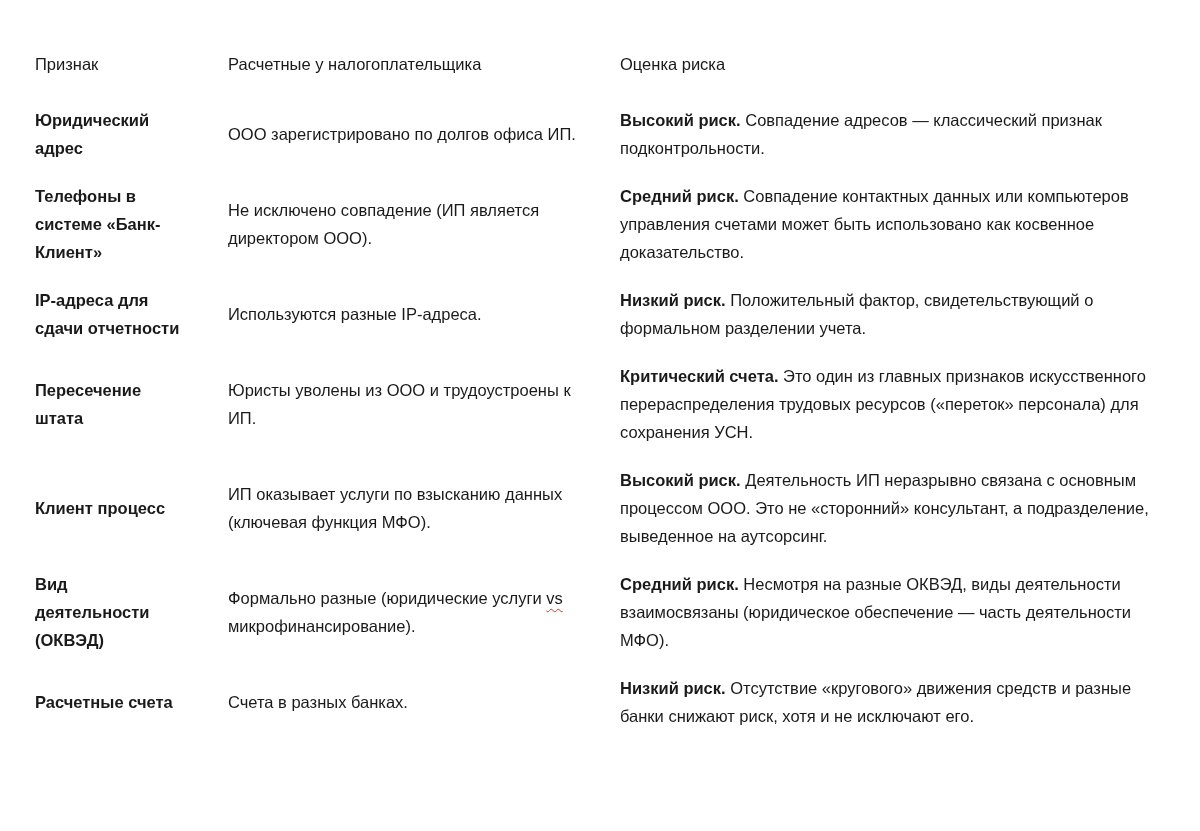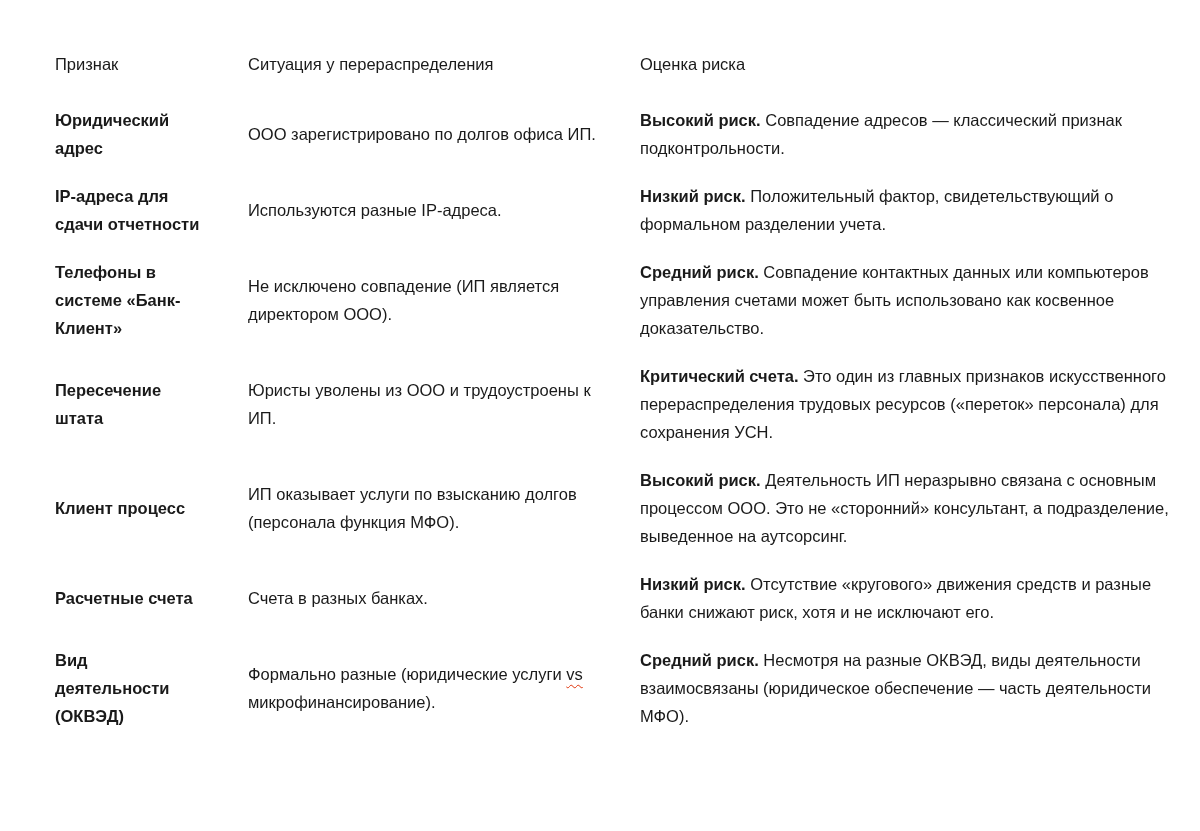--- a/index.html
+++ b/index.html
@@ -15,7 +15,6 @@
   }
   main[data-name="document-page"] {
     padding: 50px 30px 0 35px;
-    margin-left: 20px;
   }
   table[data-name="risk-comparison-table"] {
     border-collapse: collapse;

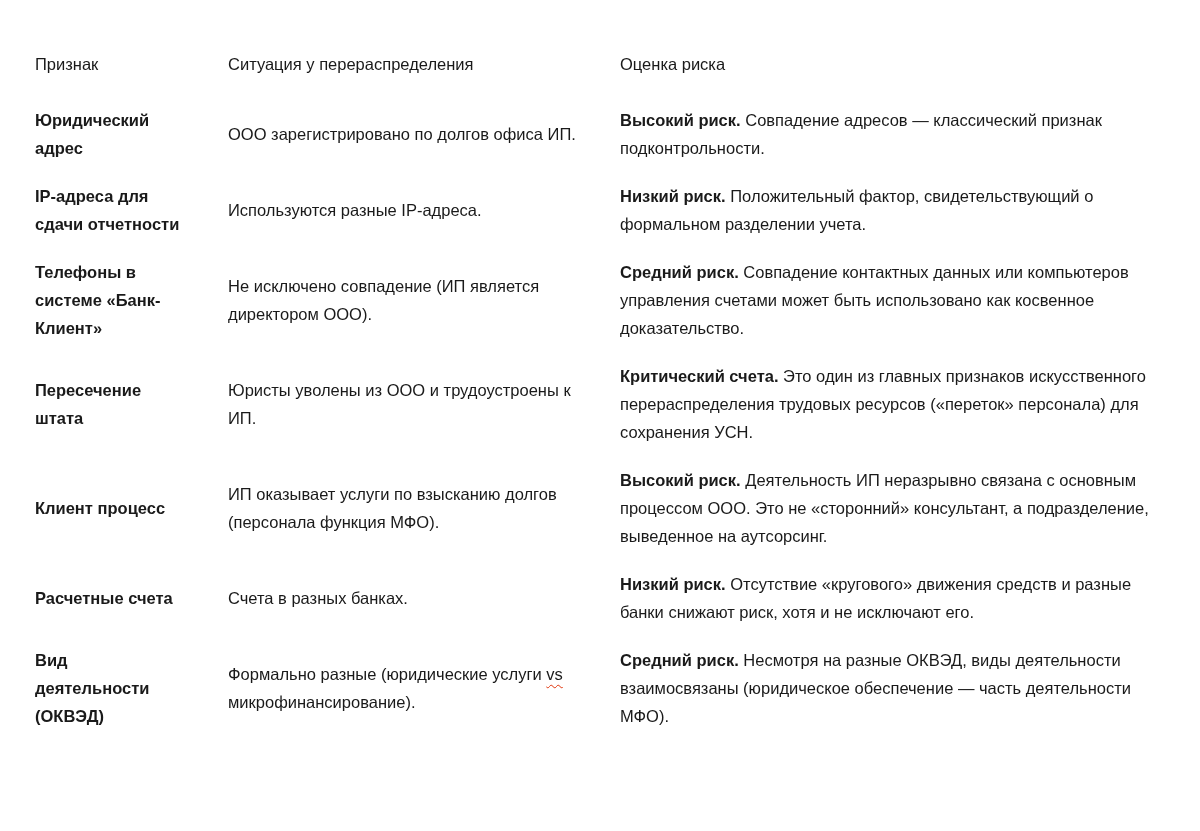--- a/index.html
+++ b/index.html
@@ -63,7 +63,7 @@
     <thead>
       <tr data-name="table-header-row">
         <th data-name="column-header-feature">Признак</th>
-        <th data-name="column-header-situation">Ситуация у перераспределения</th>
+        <th data-name="column-header-situation">Расчетные у налогоплательщика</th>
         <th data-name="column-header-risk">Оценка риска</th>
       </tr>
     </thead>

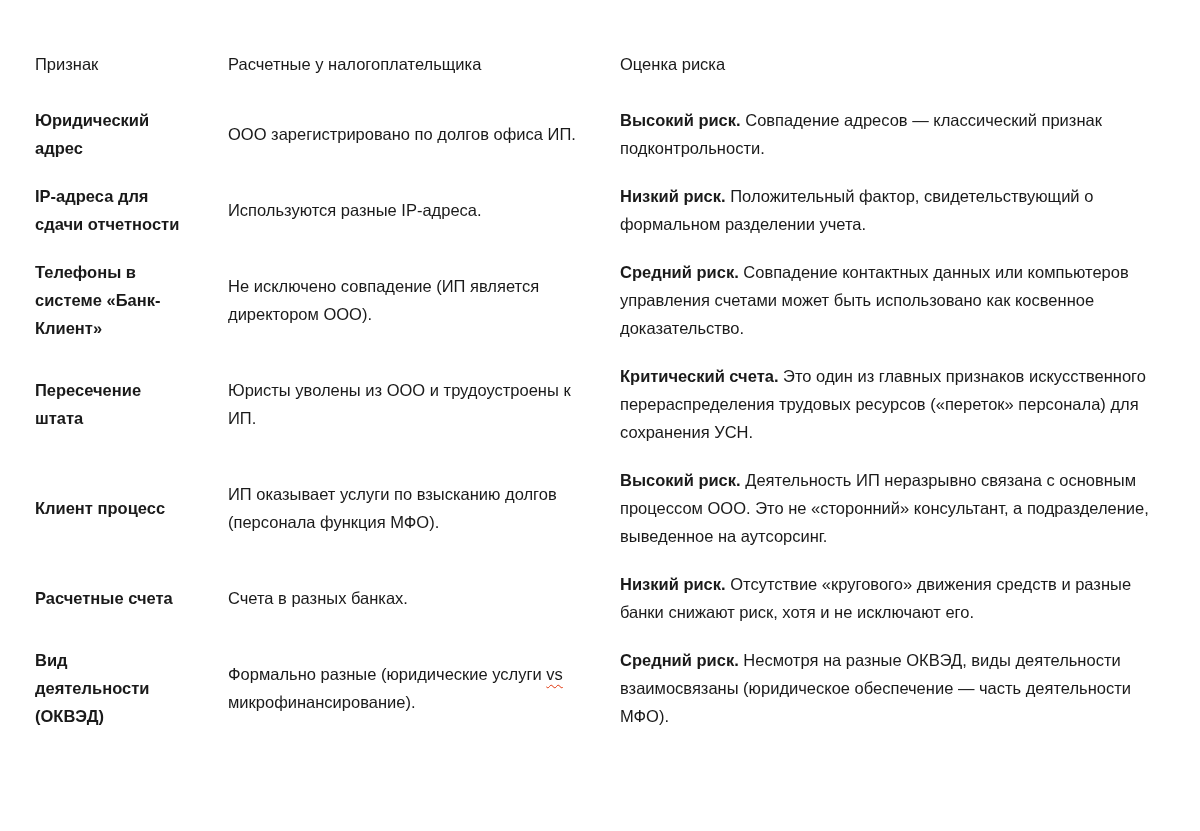--- a/index.html
+++ b/index.html
@@ -76,18 +76,18 @@
   </tr>
 
   <tr data-name="table-row">
-    <td class="c1" data-name="feature-cell"><span data-name="feature-text">IP-адреса для
-сдачи отчетности</span></td>
-    <td class="c2" data-name="situation-cell"><span data-name="situation-text">Используются разные IP-адреса.</span></td>
-    <td class="c3" data-name="risk-cell"><strong data-name="risk-level-text">Низкий риск.</strong> <span data-name="risk-description-text">Положительный фактор, свидетельствующий о формальном разделении учета.</span></td>
-  </tr>
-
-  <tr data-name="table-row">
     <td class="c1" data-name="feature-cell"><span data-name="feature-text">Телефоны в
 системе «Банк-
 Клиент»</span></td>
     <td class="c2" data-name="situation-cell"><span data-name="situation-text">Не исключено совпадение (ИП является директором ООО).</span></td>
     <td class="c3" data-name="risk-cell"><strong data-name="risk-level-text">Средний риск.</strong> <span data-name="risk-description-text">Совпадение контактных данных или компьютеров управления счетами может быть использовано как косвенное доказательство.</span></td>
+  </tr>
+
+  <tr data-name="table-row">
+    <td class="c1" data-name="feature-cell"><span data-name="feature-text">IP-адреса для
+сдачи отчетности</span></td>
+    <td class="c2" data-name="situation-cell"><span data-name="situation-text">Используются разные IP-адреса.</span></td>
+    <td class="c3" data-name="risk-cell"><strong data-name="risk-level-text">Низкий риск.</strong> <span data-name="risk-description-text">Положительный фактор, свидетельствующий о формальном разделении учета.</span></td>
   </tr>
 
   <tr data-name="table-row">

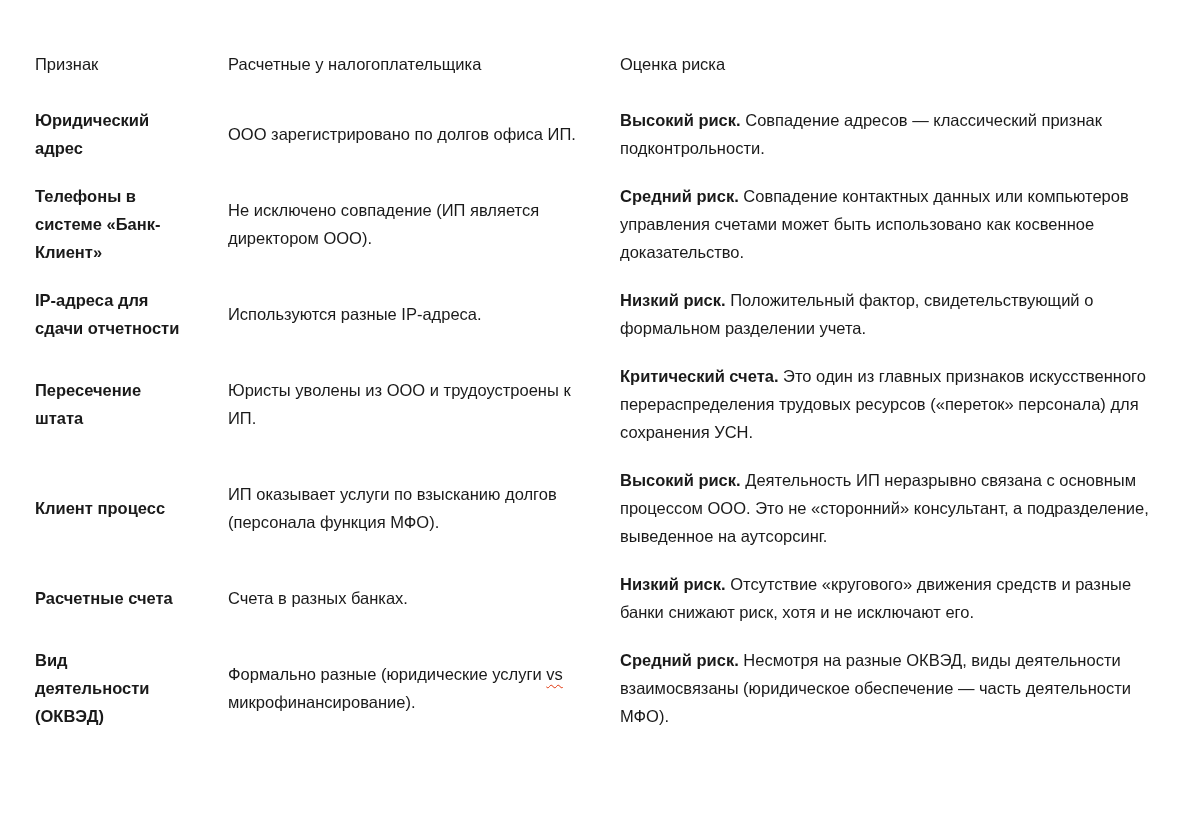--- a/index.html
+++ b/index.html
@@ -99,7 +99,7 @@
 
   <tr data-name="table-row">
     <td class="c1" data-name="feature-cell"><span data-name="feature-text">Клиент процесс</span></td>
-    <td class="c2" data-name="situation-cell"><span data-name="situation-text">ИП оказывает услуги по взысканию долгов (персонала функция МФО).</span></td>
+    <td class="c2" data-name="situation-cell"><span data-name="situation-text">ИП оказывает услуги по взысканию данных (ключевая функция МФО).</span></td>
     <td class="c3" data-name="risk-cell"><strong data-name="risk-level-text">Высокий риск.</strong> <span data-name="risk-description-text">Деятельность ИП неразрывно связана с основным процессом ООО. Это не «сторонний» консультант, а подразделение, выведенное на аутсорсинг.</span></td>
   </tr>
 

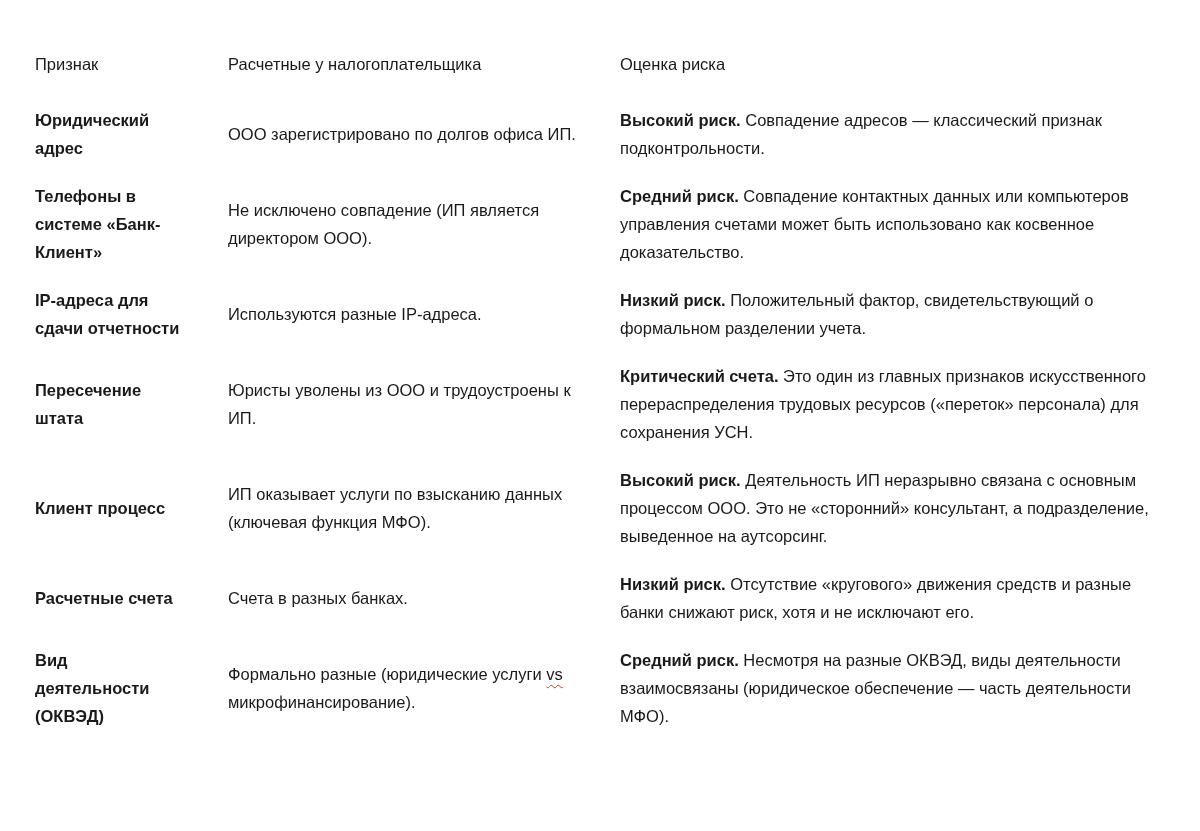--- a/index.html
+++ b/index.html
@@ -104,18 +104,18 @@
   </tr>
 
   <tr data-name="table-row">
-    <td class="c1" data-name="feature-cell"><span data-name="feature-text">Расчетные счета</span></td>
-    <td class="c2" data-name="situation-cell"><span data-name="situation-text">Счета в разных банках.</span></td>
-    <td class="c3" data-name="risk-cell"><strong data-name="risk-level-text">Низкий риск.</strong> <span data-name="risk-description-text">Отсутствие «кругового» движения средств и разные банки снижают риск, хотя и не исключают его.</span></td>
-  </tr>
-
-  <tr data-name="table-row">
     <td class="c1" data-name="feature-cell"><span data-name="feature-text">Вид
 деятельности
 (ОКВЭД)</span></td>
     <td class="c2" data-name="situation-cell"><span data-name="situation-text">Формально разные (юридические услуги <span class="spellcheck" data-name="spellcheck-word">vs</span> микрофинансирование).</span></td>
     <td class="c3" data-name="risk-cell"><strong data-name="risk-level-text">Средний риск.</strong> <span data-name="risk-description-text">Несмотря на разные ОКВЭД, виды деятельности взаимосвязаны (юридическое обеспечение — часть деятельности МФО).</span></td>
   </tr>
+
+  <tr data-name="table-row">
+    <td class="c1" data-name="feature-cell"><span data-name="feature-text">Расчетные счета</span></td>
+    <td class="c2" data-name="situation-cell"><span data-name="situation-text">Счета в разных банках.</span></td>
+    <td class="c3" data-name="risk-cell"><strong data-name="risk-level-text">Низкий риск.</strong> <span data-name="risk-description-text">Отсутствие «кругового» движения средств и разные банки снижают риск, хотя и не исключают его.</span></td>
+  </tr>
 </tbody>
   </table>
 </main>

